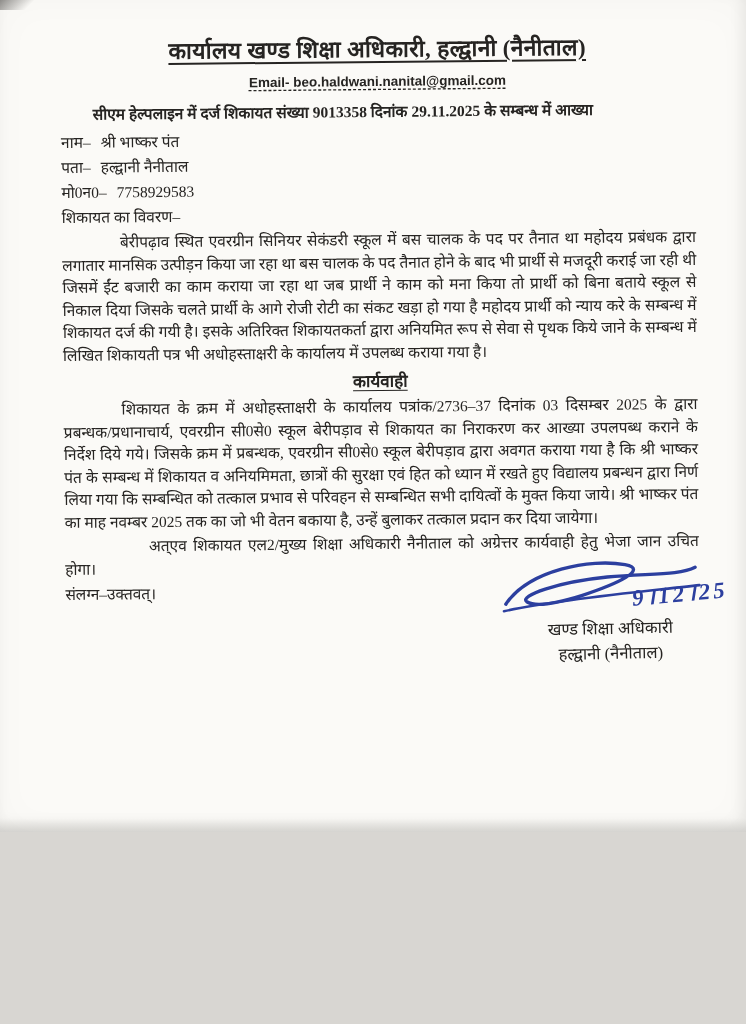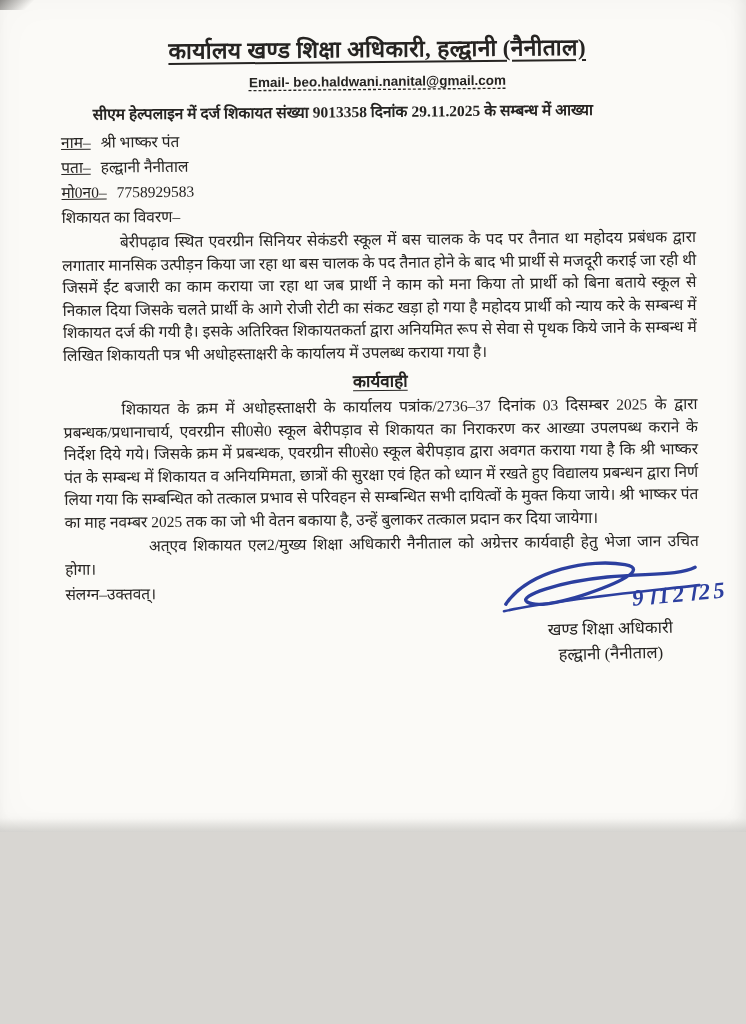--- a/index.html
+++ b/index.html
@@ -51,7 +51,7 @@
     line-height:23px;
   }
   .field-row { line-height:25px; white-space:nowrap; }
-  .field-row .lbl { margin-right:10px;text-decoration:underline; }
+  .field-row .lbl { margin-right:10px; }
   .para {
     margin:2px 0 0 0;
     text-align:justify;

